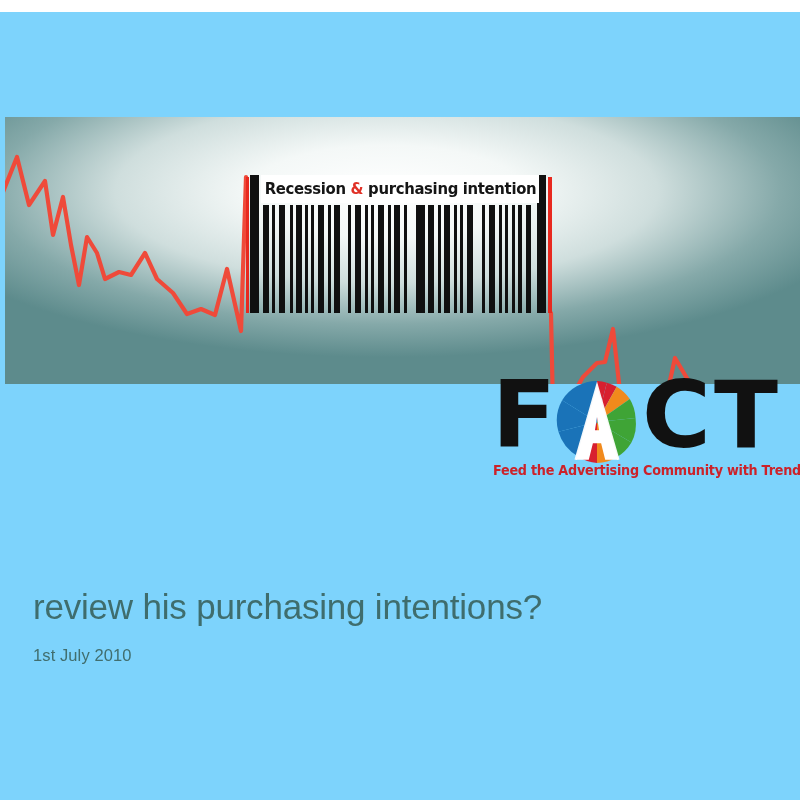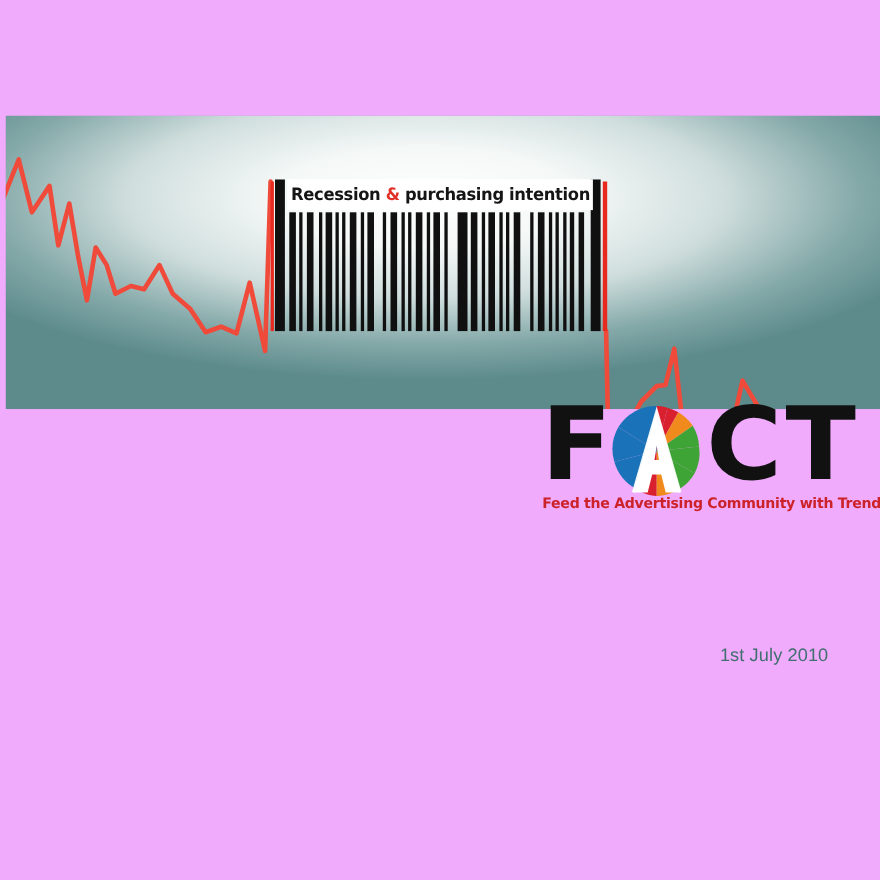--- a/index.html
+++ b/index.html
@@ -20,7 +20,8 @@
   #slide {
     position: absolute;
     inset: 0;
-    background: #f0abfc;
+    background: #7dd3fc;
+    margin-top: 12px;
   }
 
   

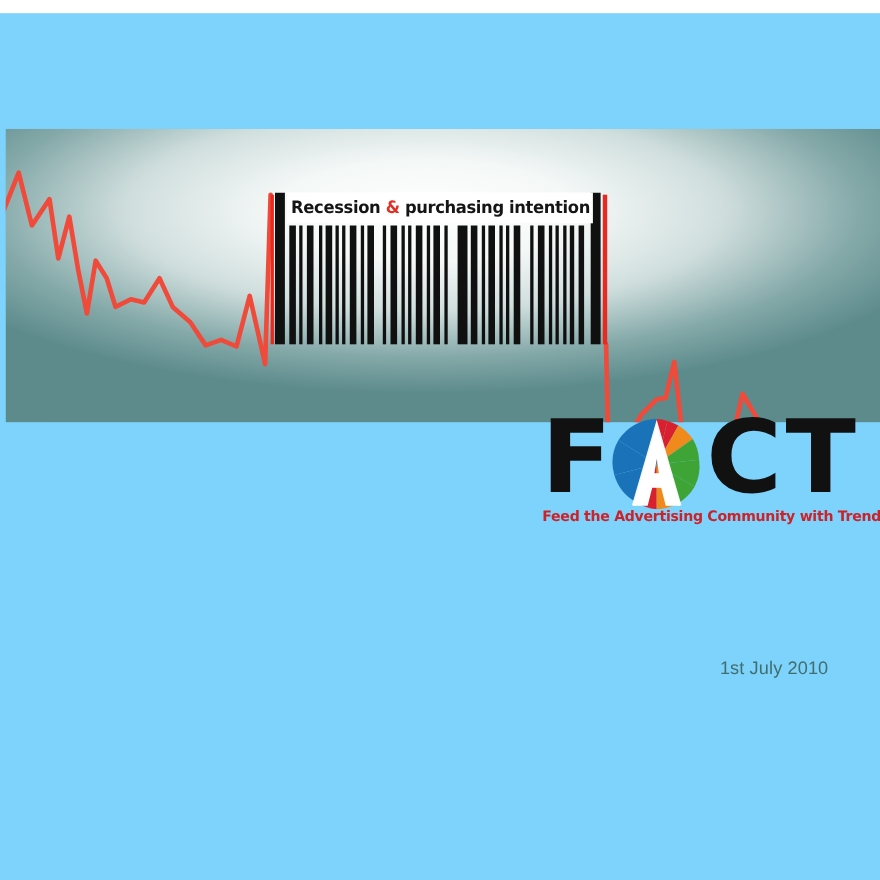--- a/index.html
+++ b/index.html
@@ -268,7 +268,7 @@
   </div>
 
   <div id="title-block">
-    <h1 id="slide-title"><br></h1>
+    <h1 id="slide-title"><br><span>review his purchasing intentions?</span></h1>
     <div id="slide-date">1st July 2010</div>
   </div>
 

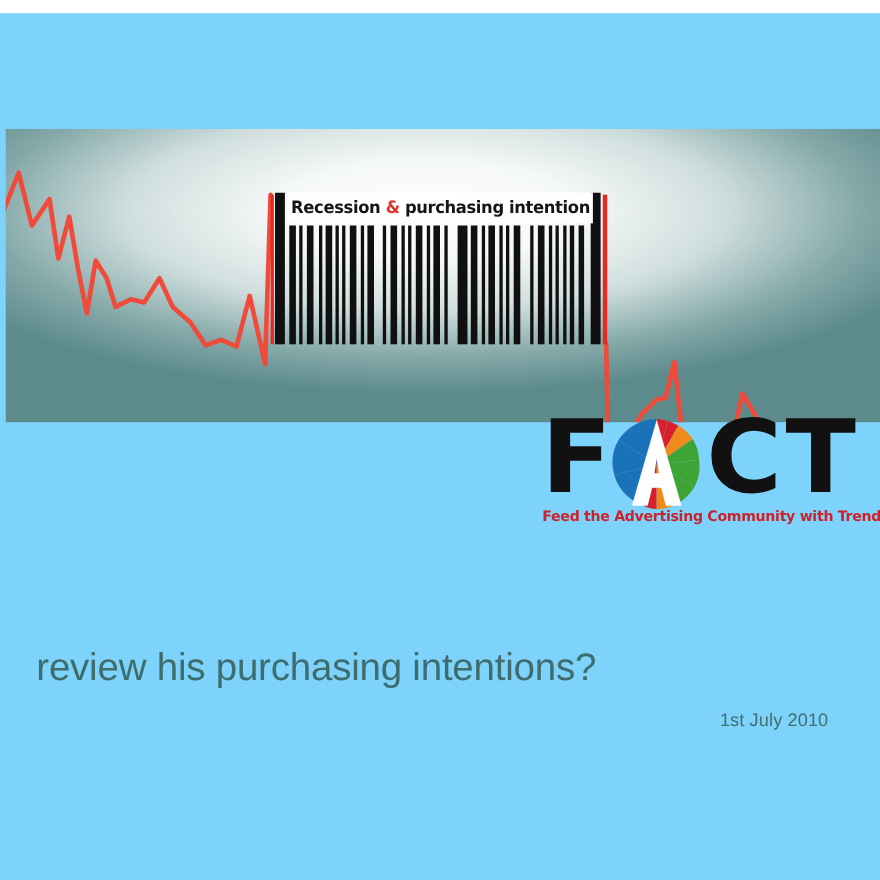--- a/index.html
+++ b/index.html
@@ -138,7 +138,6 @@
     font-weight: 400;
     color: #416e6e;
     letter-spacing: 0.1px;
-    text-align: right;
   }
 </style>
 </head>

